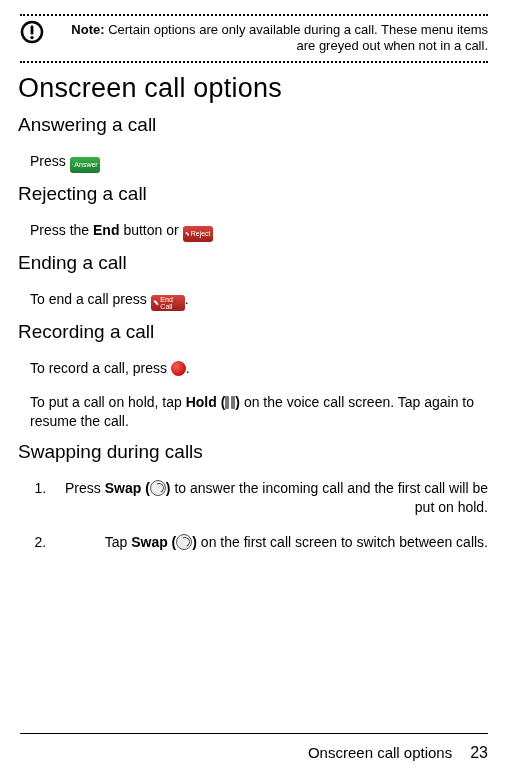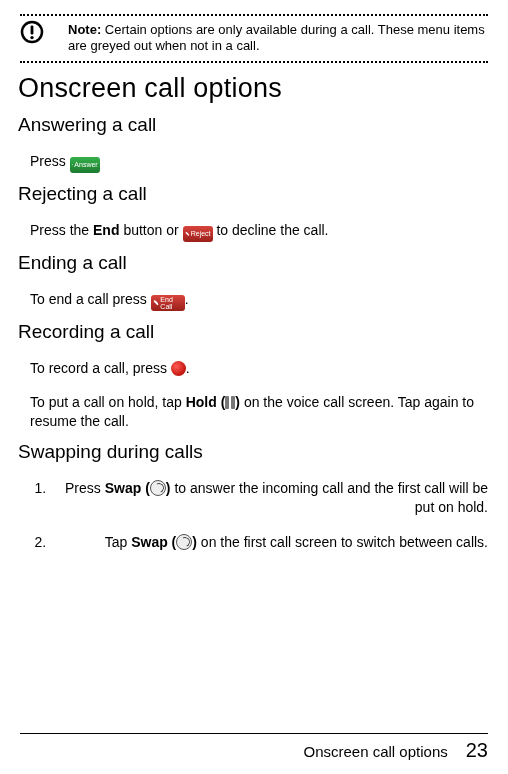--- a/index.html
+++ b/index.html
@@ -24,7 +24,8 @@
     margin: 0 0 8px 0;
     display: flex;
     align-items: flex-start;
-    gap: 24px;
+    gap: 8px;
+    text-align: right;
   }
   .notebox .note-icon {
     flex: 0 0 auto;

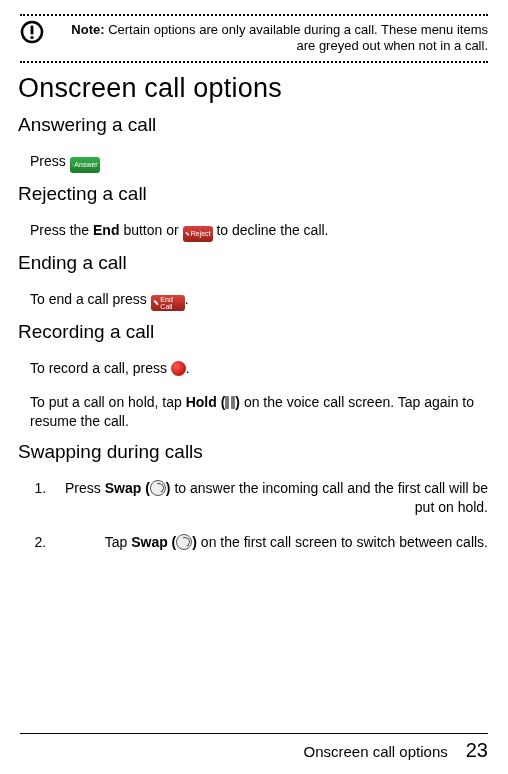--- a/index.html
+++ b/index.html
@@ -178,7 +178,6 @@
         </svg>
       <span>Reject</span>
     </span>
-    <span> to decline the call.</span>
   </p>
 
   <h2 class="sub">Ending a call</h2>

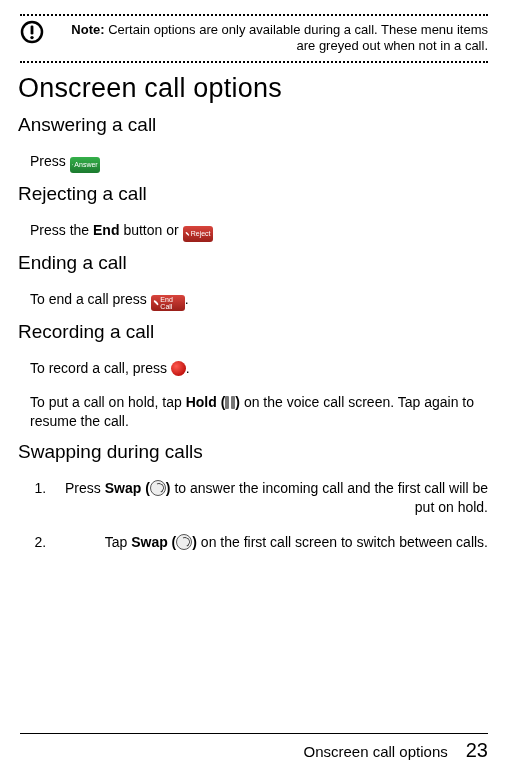--- a/index.html
+++ b/index.html
@@ -132,7 +132,7 @@
     align-items:baseline;
     gap: 18px;
   }
-  .footer .pnum { font-size: 20px; }
+  .footer .pnum { font-size: 16px; }
   svg.handset { width:8px; height:8px; }
 </style>
 </head>

